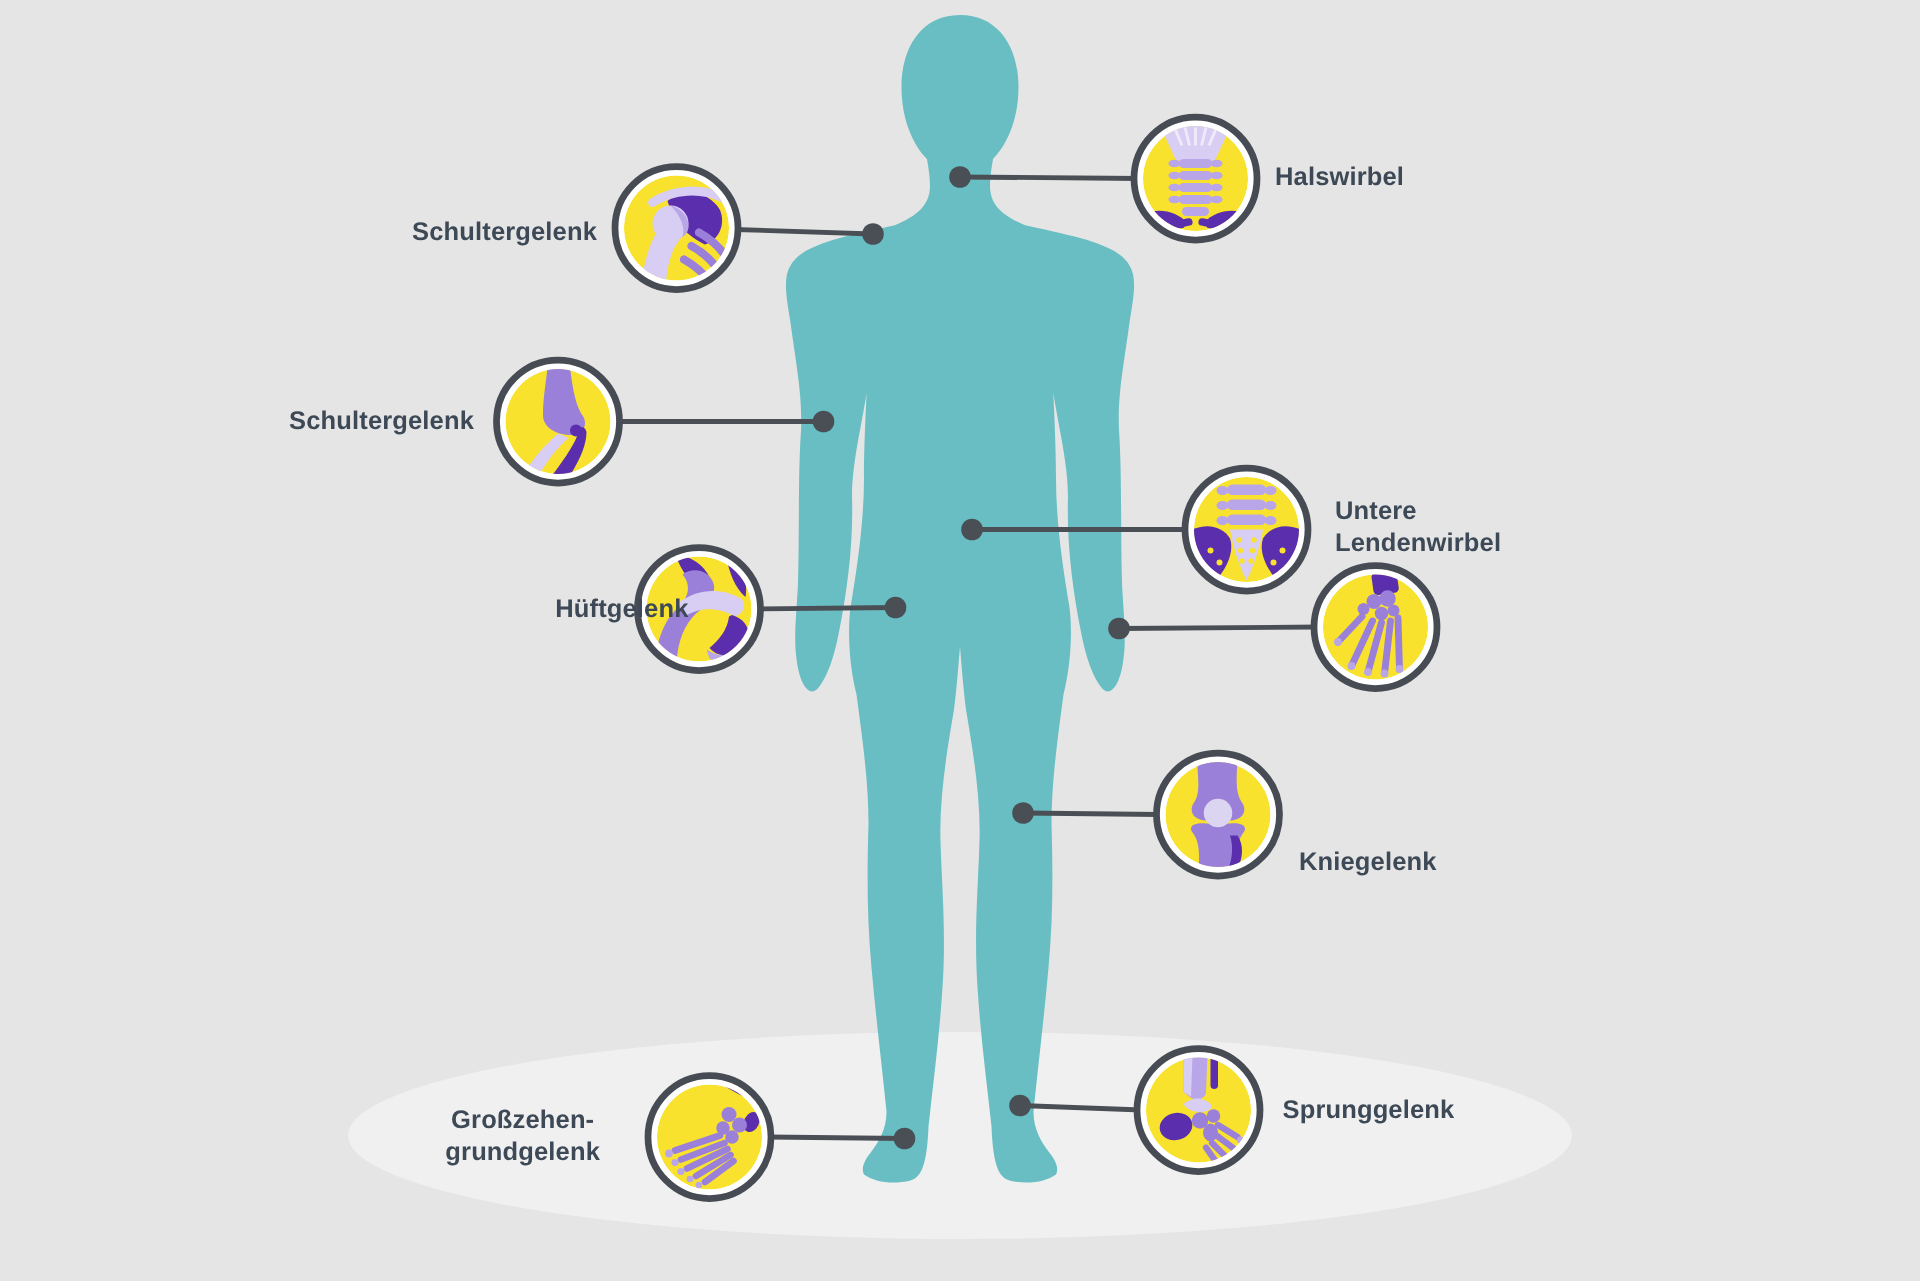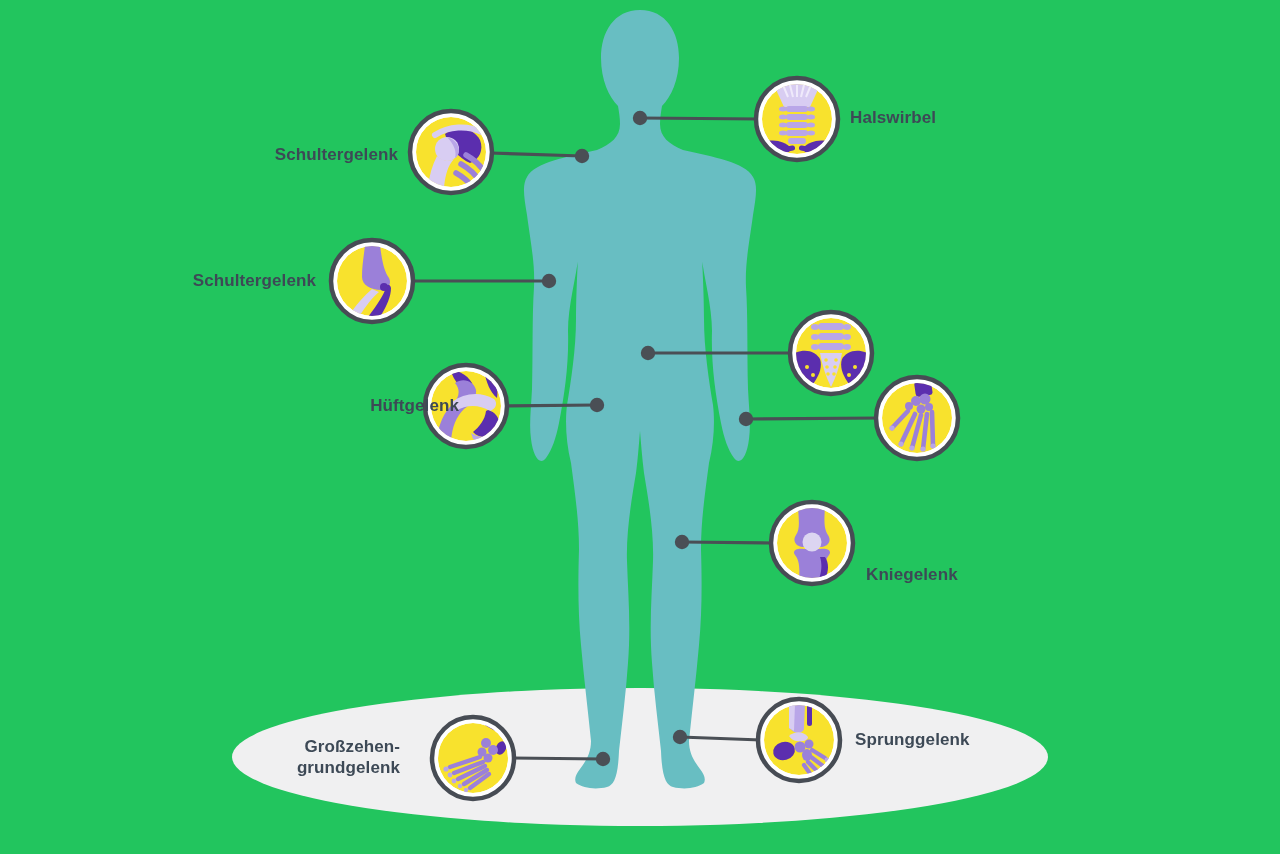--- a/index.html
+++ b/index.html
@@ -6,7 +6,7 @@
   .stage{
     position:relative;
     width:1280px;height:854px;
-    background:#22c55e;
+    background:#e5e5e5;
     overflow:hidden;
     font-family:"Liberation Sans",sans-serif;
   }

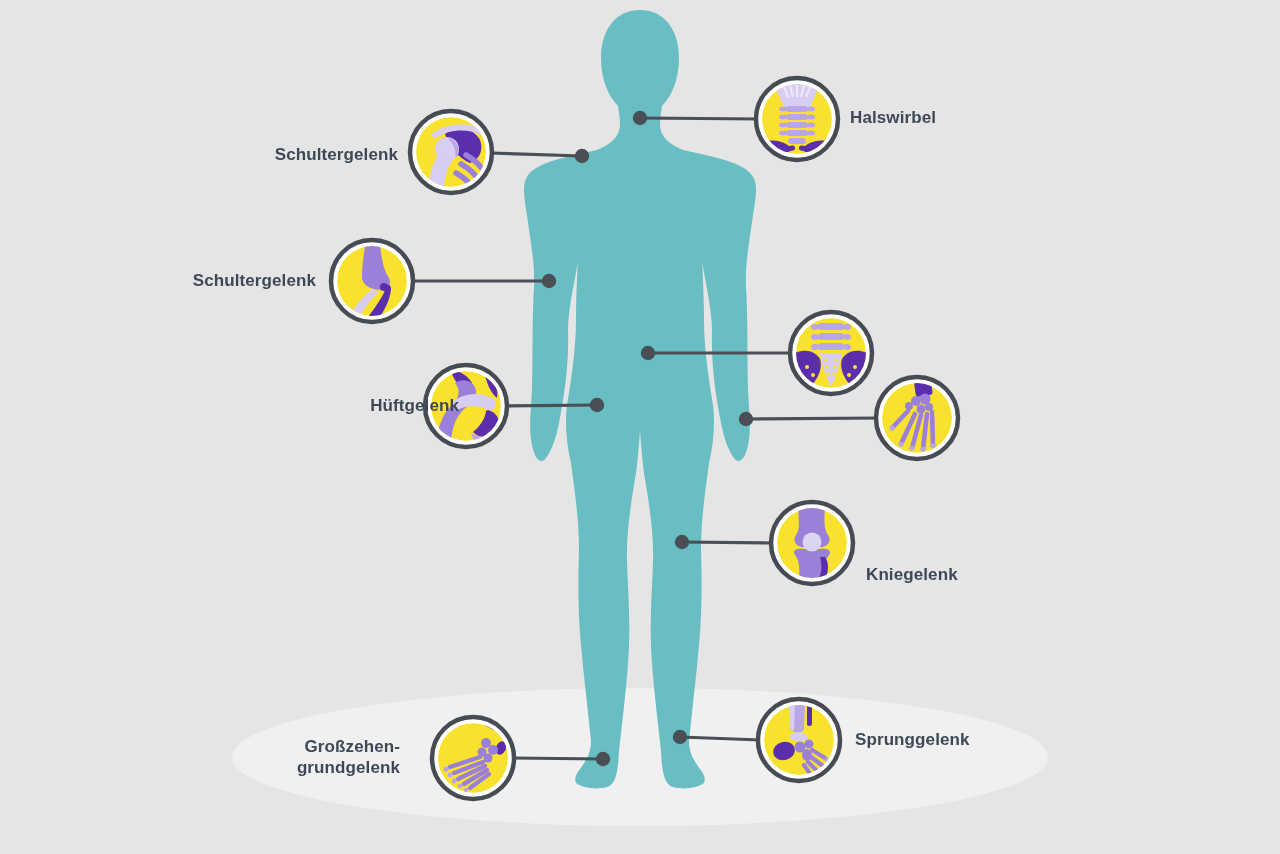--- a/index.html
+++ b/index.html
@@ -20,7 +20,7 @@
     letter-spacing:.1px;
     white-space:pre-line;
   }
-  .label.right{text-align:right;}
+  .label.right{text-align:center;}
 </style>
 </head>
 <body>

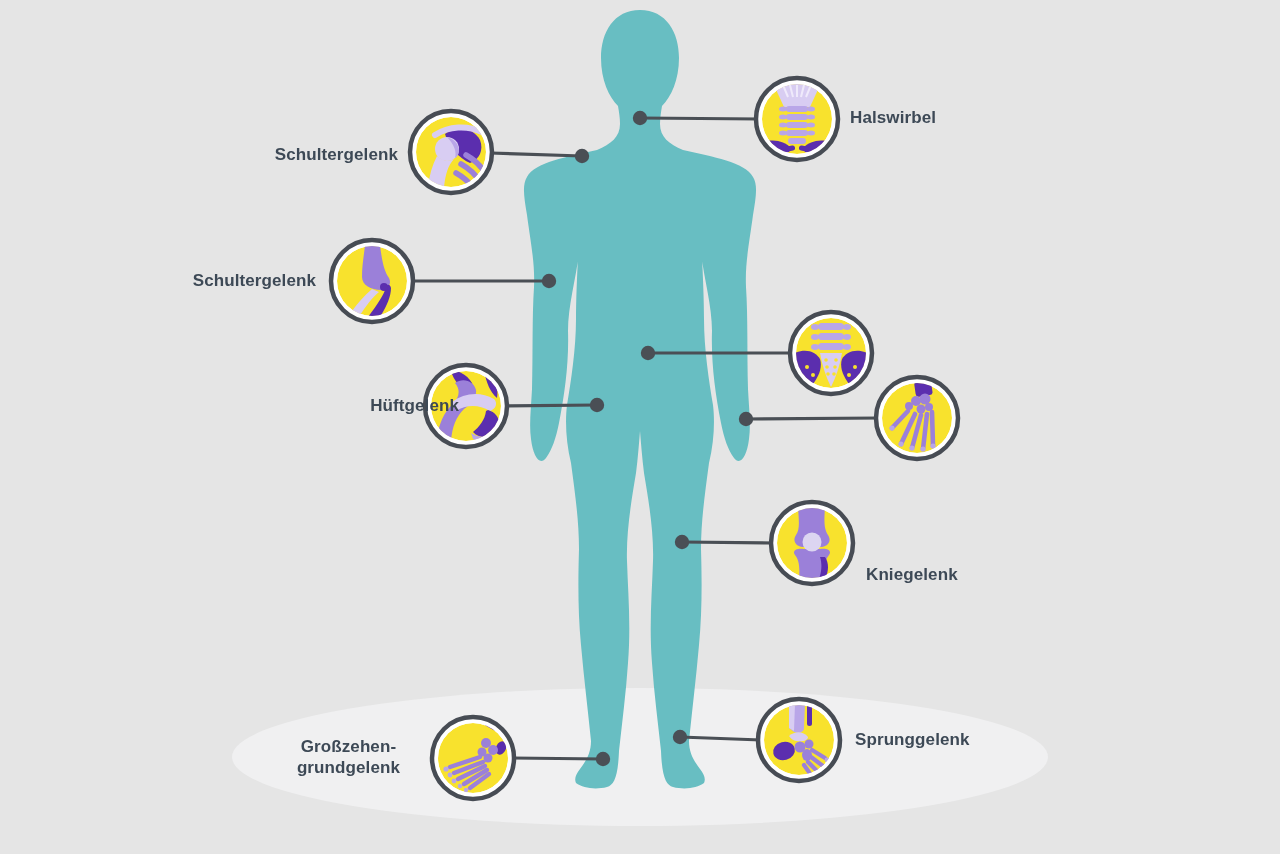--- a/index.html
+++ b/index.html
@@ -349,6 +349,8 @@
 
   <div class="label right" style="right:964px;top:271px">Schultergelenk</div>
 
+  <div class="label" style="left:890px;top:331px">Untere
+Lendenwirbel</div>
 
 
   <div class="label right" style="right:821px;top:396px">Hüftgelenk</div>

